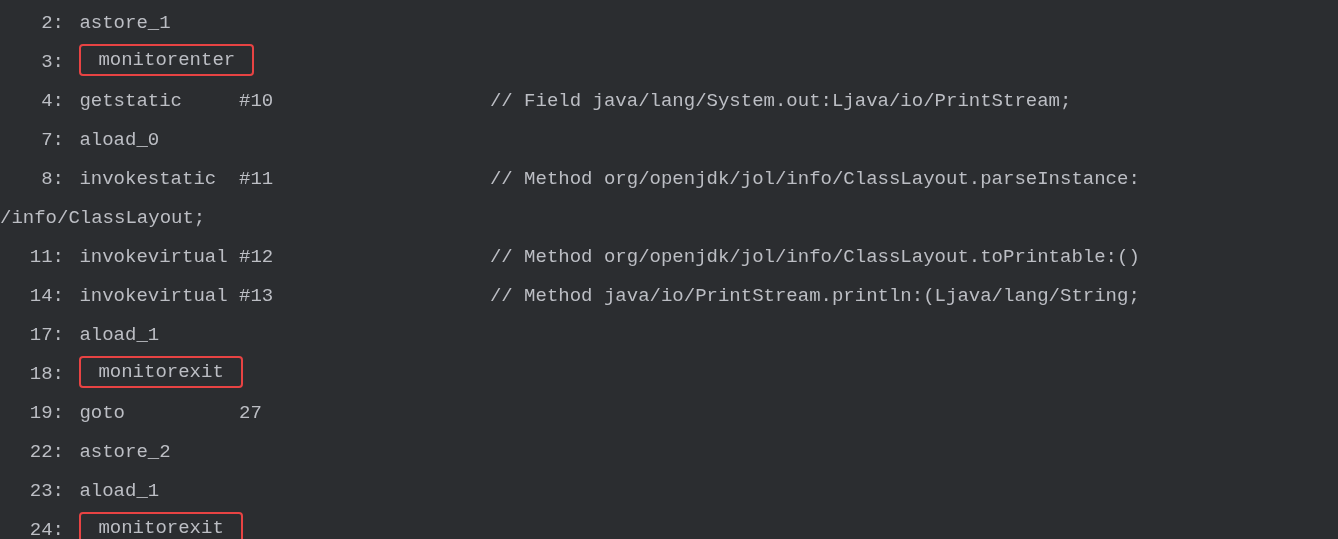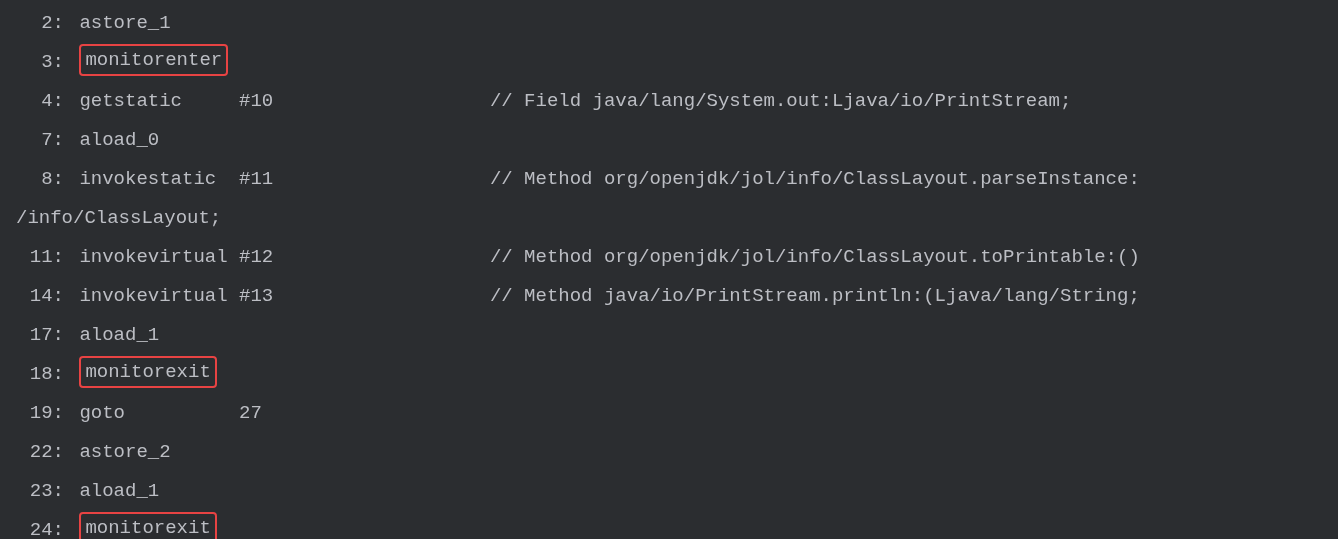--- a/index.html
+++ b/index.html
@@ -46,7 +46,7 @@
     .highlight-box {
       border: 2.5px solid #e84343;
       border-radius: 4px;
-      padding: 0px 4px;
+      padding: 0px 17px;
       display: inline-block;
       line-height: 28px;
       height: 32px;

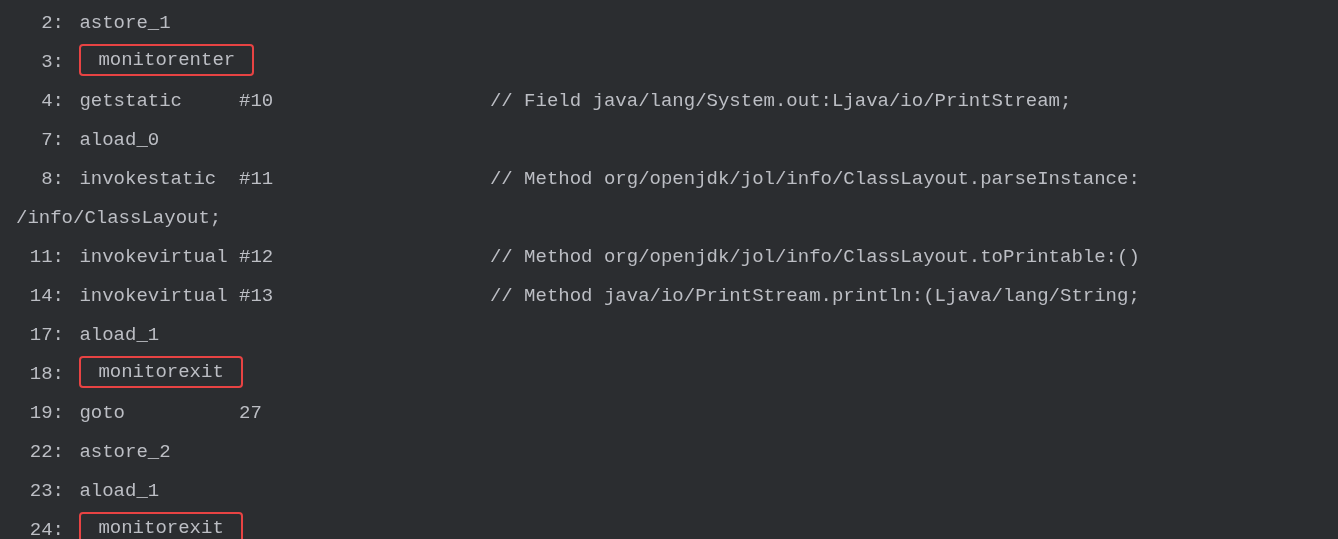--- a/index.html
+++ b/index.html
@@ -55,7 +55,7 @@
       top: -2px;
     }
     .wrapped {
-      padding-left: 16px;
+      padding-left: 0px;
     }
   </style>
 </head>

